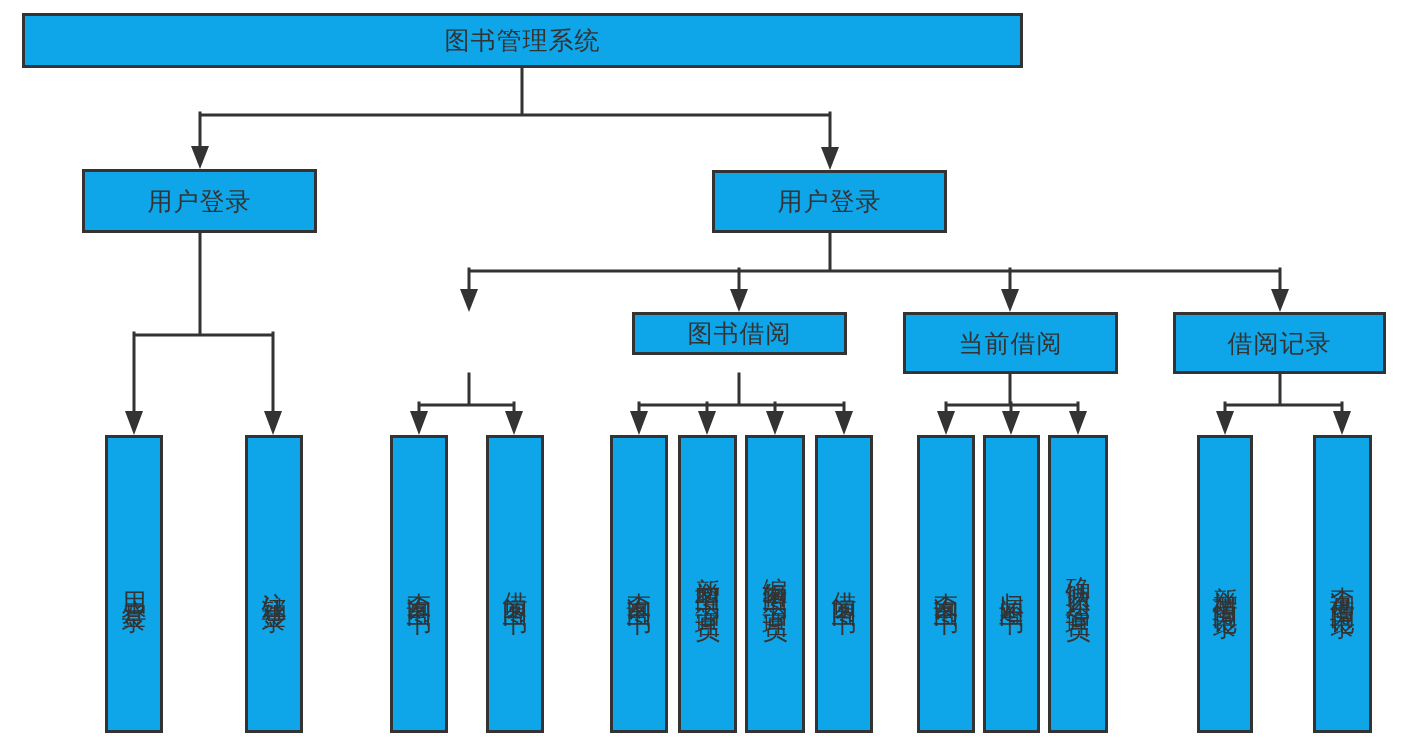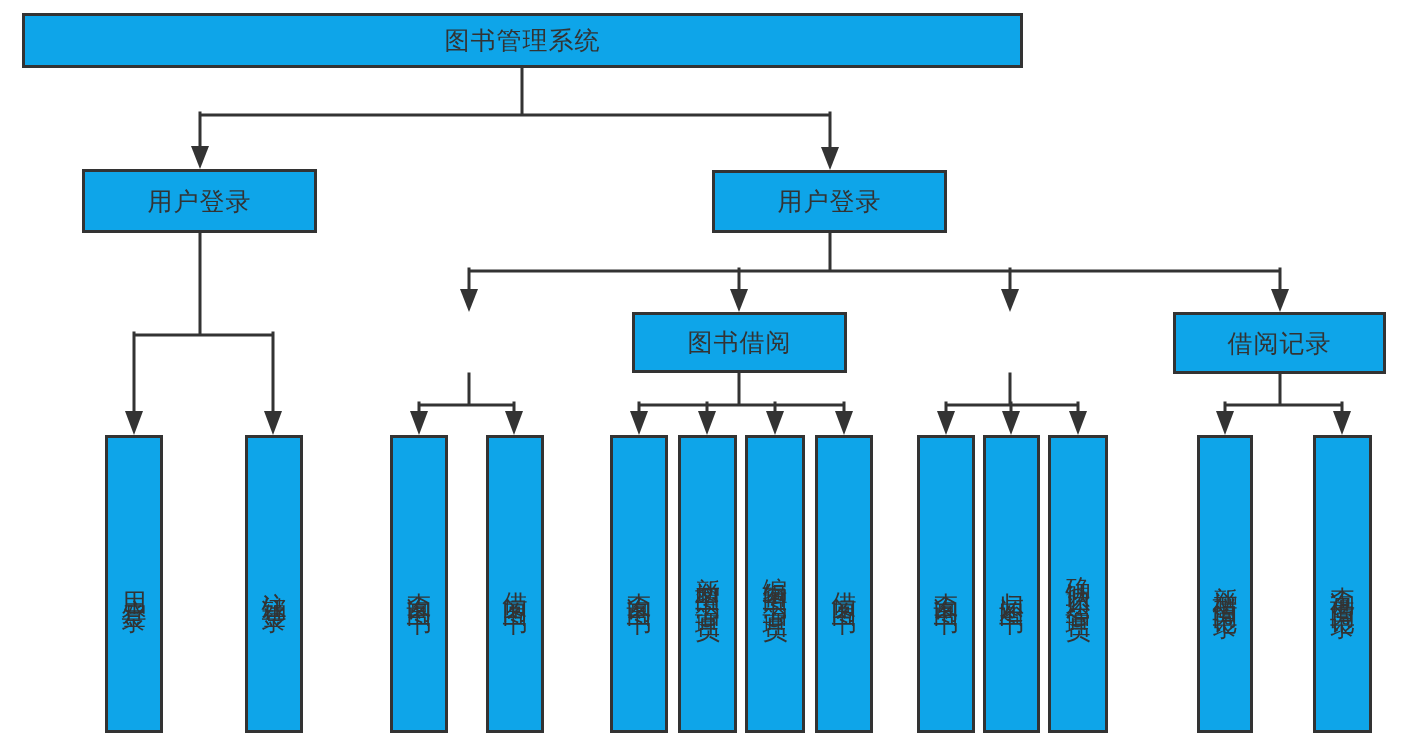--- a/index.html
+++ b/index.html
@@ -105,7 +105,7 @@
     <span>用户登录</span>
   </div>
 
-  <div class="node h" style="left:632px;top:312px;width:215px;height:61px;">
+  <div class="node h" style="left:632px;top:312px;width:215px;height:43px;">
     <span>图书借阅</span>
   </div>
   <div class="node h" style="left:1173px;top:312px;width:213px;height:62px;">

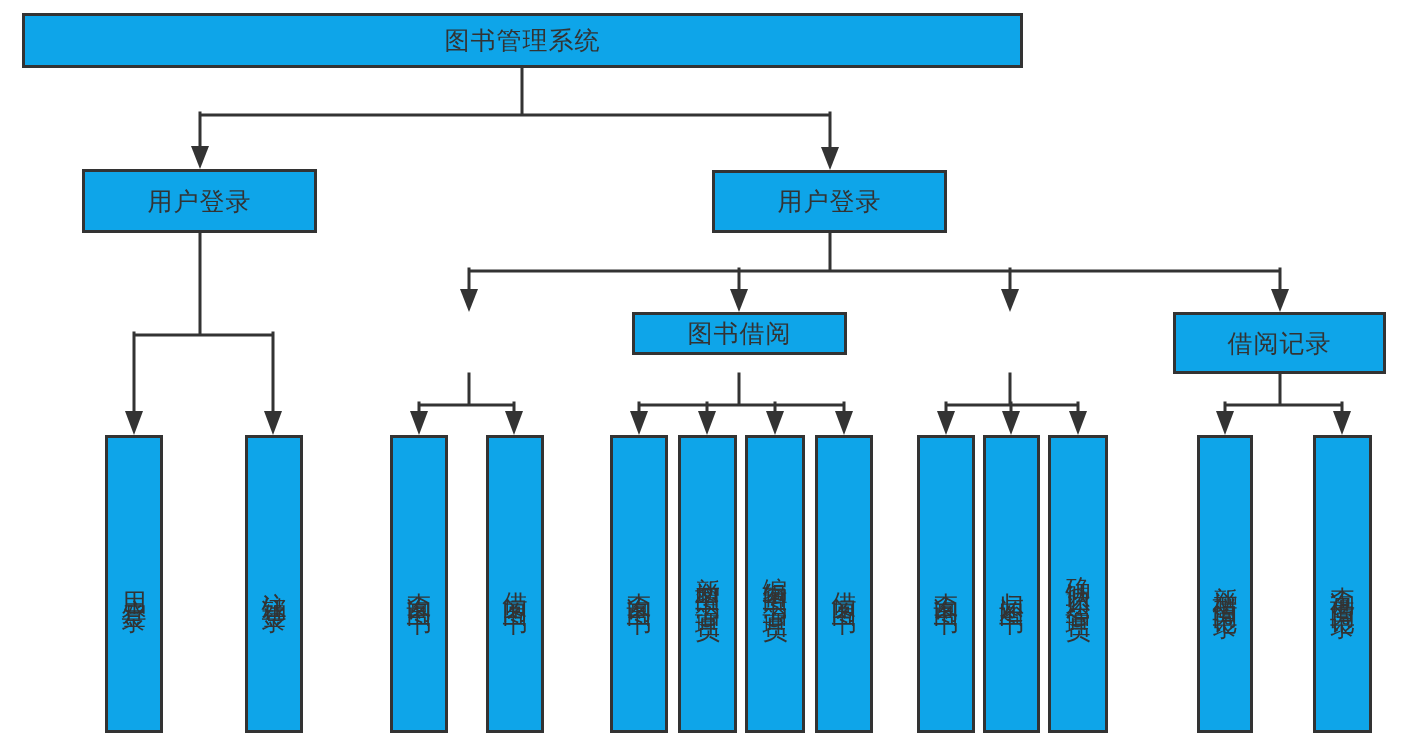--- a/index.html
+++ b/index.html
@@ -108,6 +108,9 @@
   <div class="node h" style="left:632px;top:312px;width:215px;height:43px;">
     <span>图书借阅</span>
   </div>
+  <div class="node h" style="left:903px;top:312px;width:215px;height:62px;">
+    <span>当前借阅</span>
+  </div>
   <div class="node h" style="left:1173px;top:312px;width:213px;height:62px;">
     <span>借阅记录</span>
   </div>

